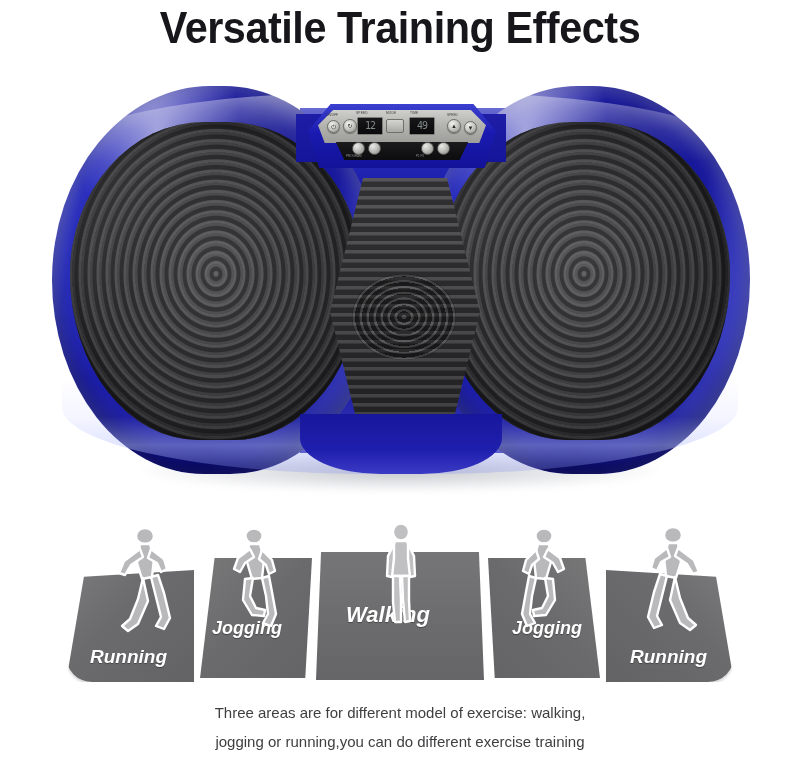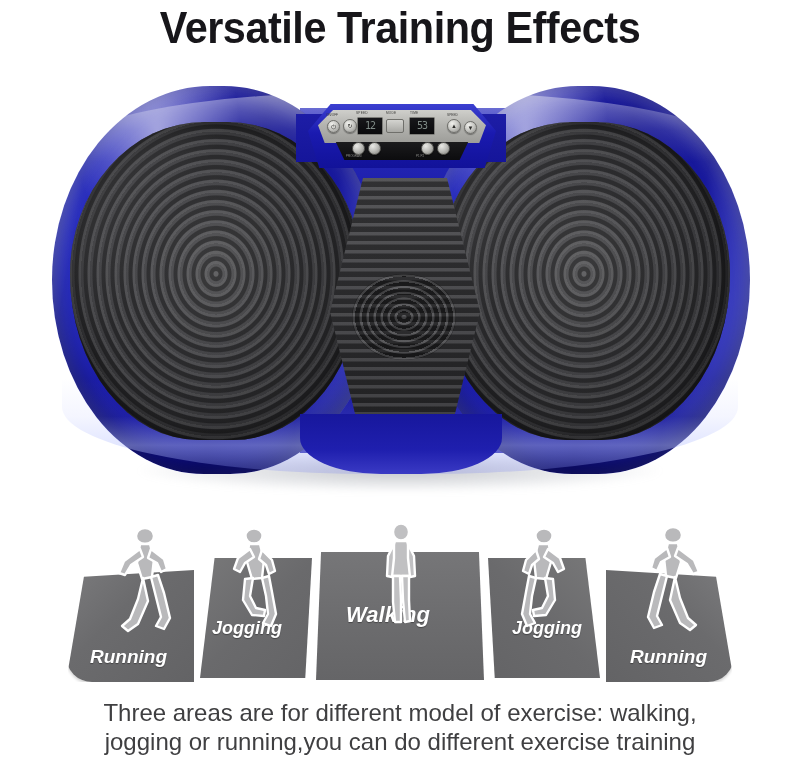--- a/index.html
+++ b/index.html
@@ -290,7 +290,7 @@
   </div>
   <div class="mini-icon"></div>
   <div class="lcd r">
-    <span class="seg">53</span>
+    <span class="seg">49</span>
   </div>
 
   <div class="lbl-top t1">ON/OFF</div>

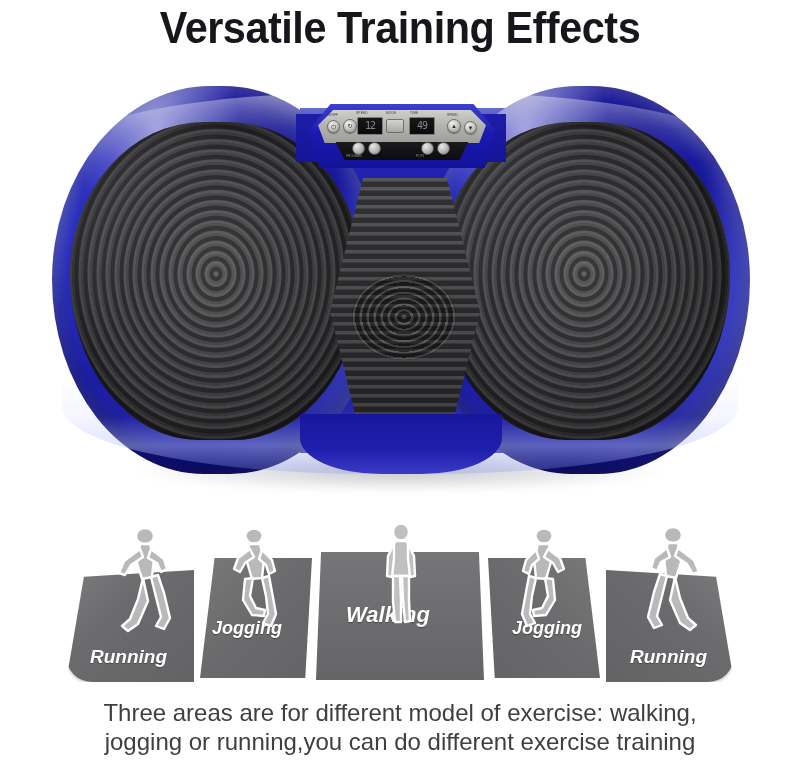--- a/index.html
+++ b/index.html
@@ -242,7 +242,7 @@
   
   .caption{
     position:absolute;left:0;top:698px;width:800px;text-align:center;
-    font-size:24px;color:#3f3f41;line-height:29px;
+    font-size:15px;color:#3f3f41;line-height:29px;
   }
   .caption span{display:block;}
 </style>

